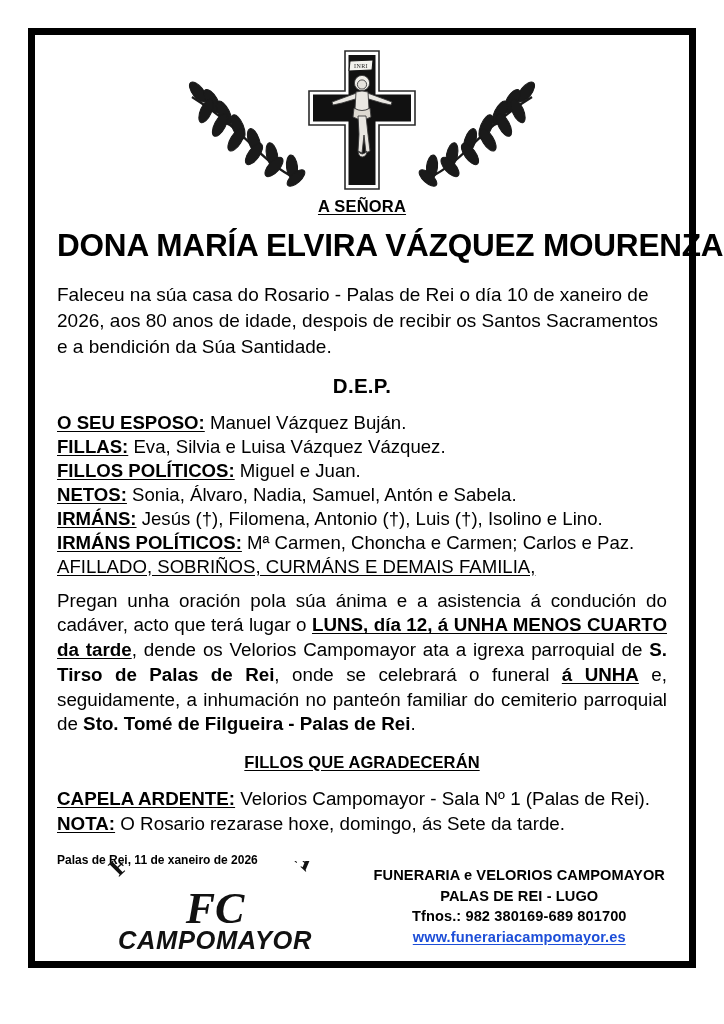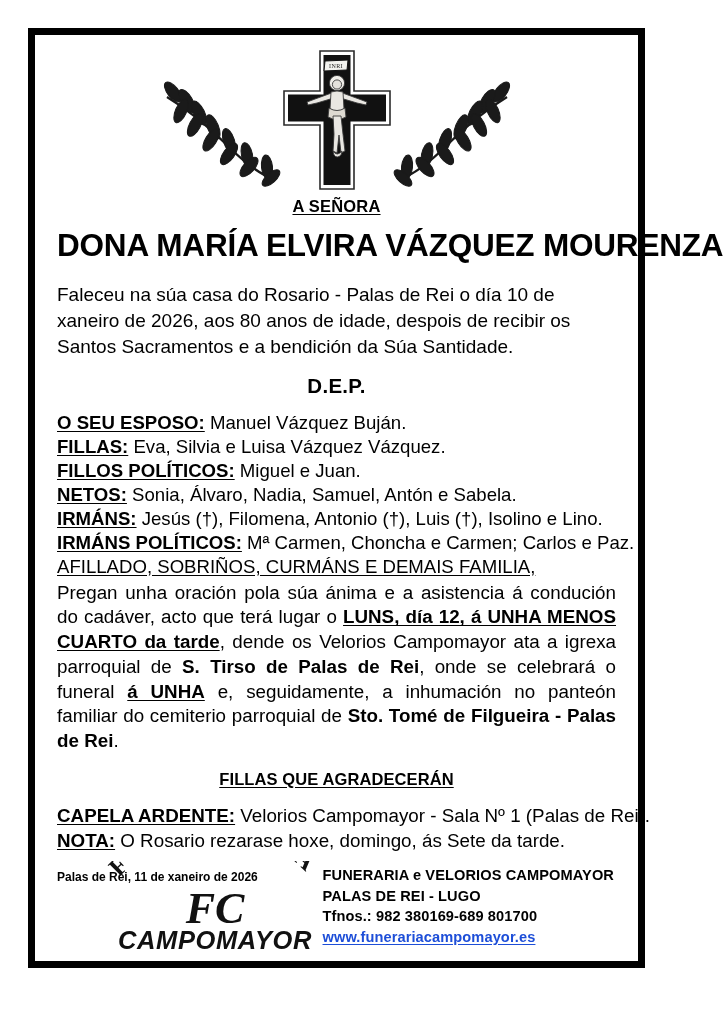--- a/index.html
+++ b/index.html
@@ -27,7 +27,7 @@
     position: absolute;
     left: 28px;
     top: 28px;
-    width: 617px;
+    width: 668px;
     height: 940px;
     border: 7px solid #000000;
     box-sizing: border-box;

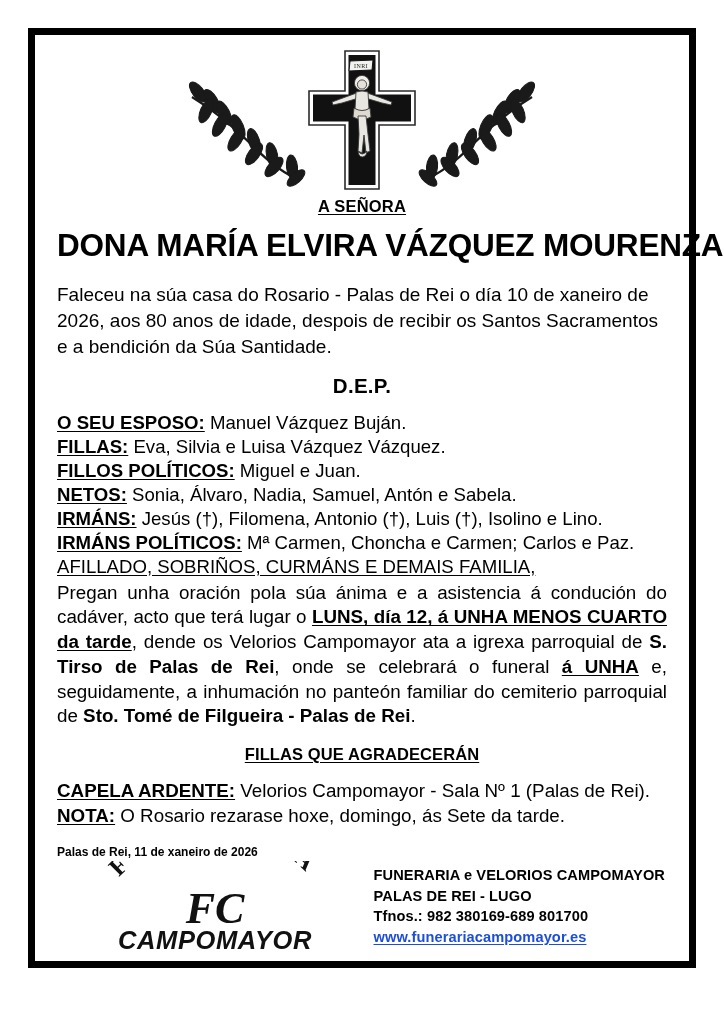--- a/index.html
+++ b/index.html
@@ -111,7 +111,7 @@
     line-height: 1.315;
     text-align: justify;
     text-justify: inter-word;
-    margin-top: 2px;
+    margin-top: 10px;
   }
   .para b { font-weight: bold; }
   .para u.bu {

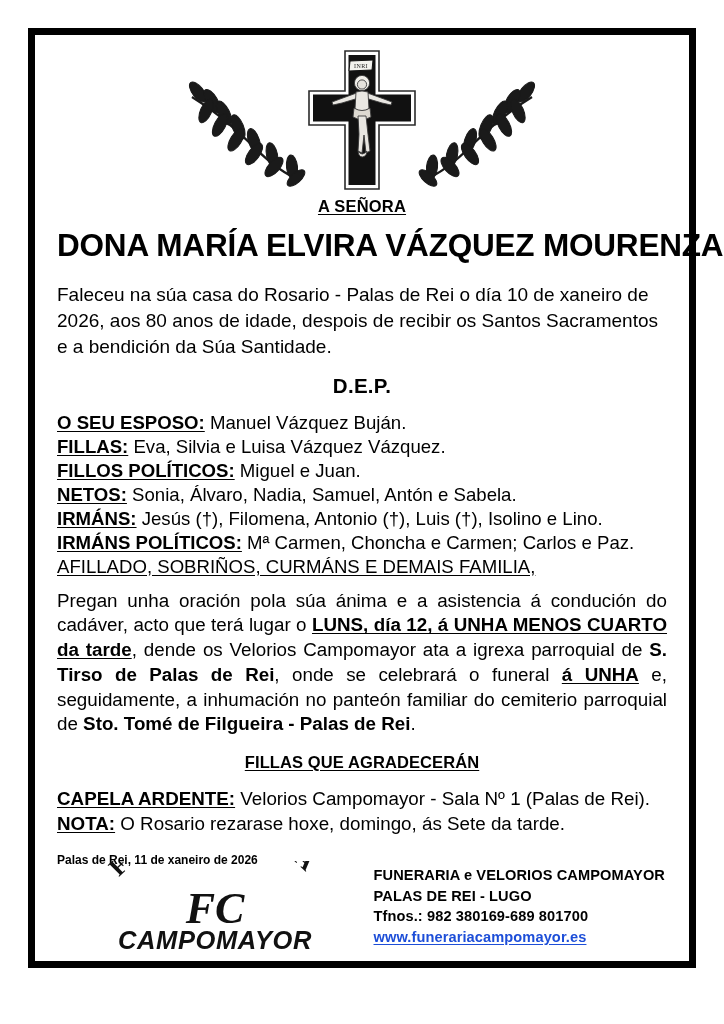--- a/index.html
+++ b/index.html
@@ -298,7 +298,7 @@
 
       <div class="para"><span>Pregan unha oración pola súa ánima e a asistencia á condución do cadáver, acto que terá lugar o </span><u class="bu">LUNS, día 12, á UNHA MENOS CUARTO da tarde</u><span>, dende os Velorios Campomayor ata a igrexa parroquial de </span><b>S. Tirso de Palas de Rei</b><span>, onde se celebrará o funeral </span><u class="bu">á UNHA</u><span> e, seguidamente, a inhumación no panteón familiar do cemiterio parroquial de </span><b>Sto. Tomé de Filgueira - Palas de Rei</b><span>.</span></div>
 
-      <div class="favores">FILLAS QUE AGRADECERÁN</div>
+      <div class="favores">FILLOS QUE AGRADECERÁN</div>
 
       <div class="notes">
         <div class="note-line">

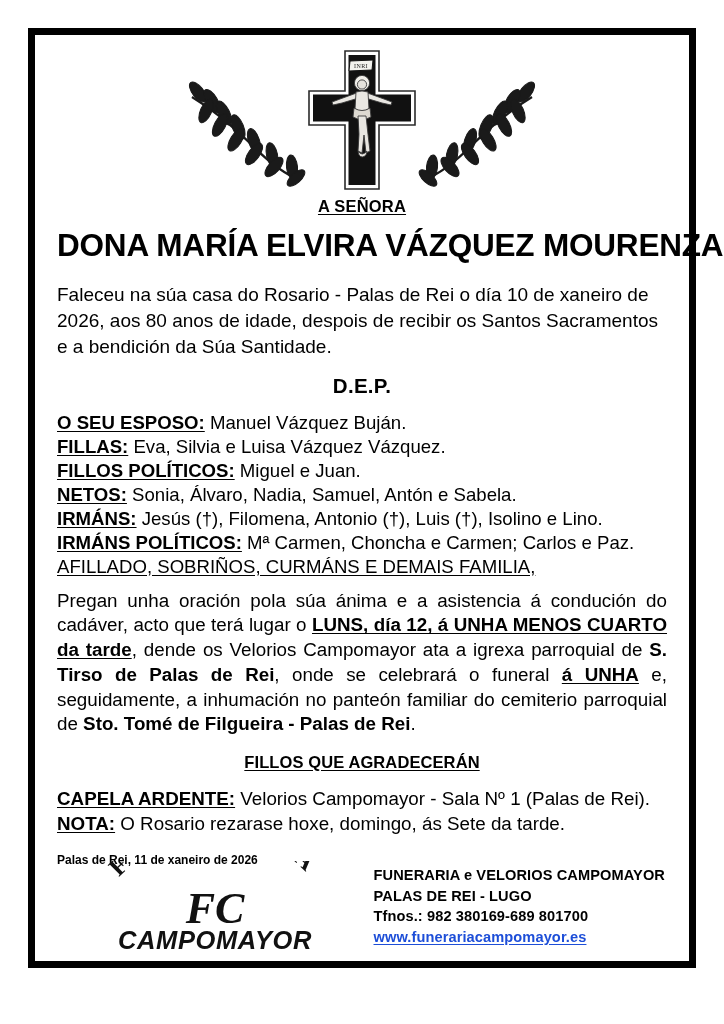--- a/index.html
+++ b/index.html
@@ -170,7 +170,7 @@
     position: absolute;
     right: 2px;
     top: 6px;
-    text-align: left;
+    text-align: center;
     font-size: 14.6px;
     font-weight: bold;
     line-height: 1.42;

